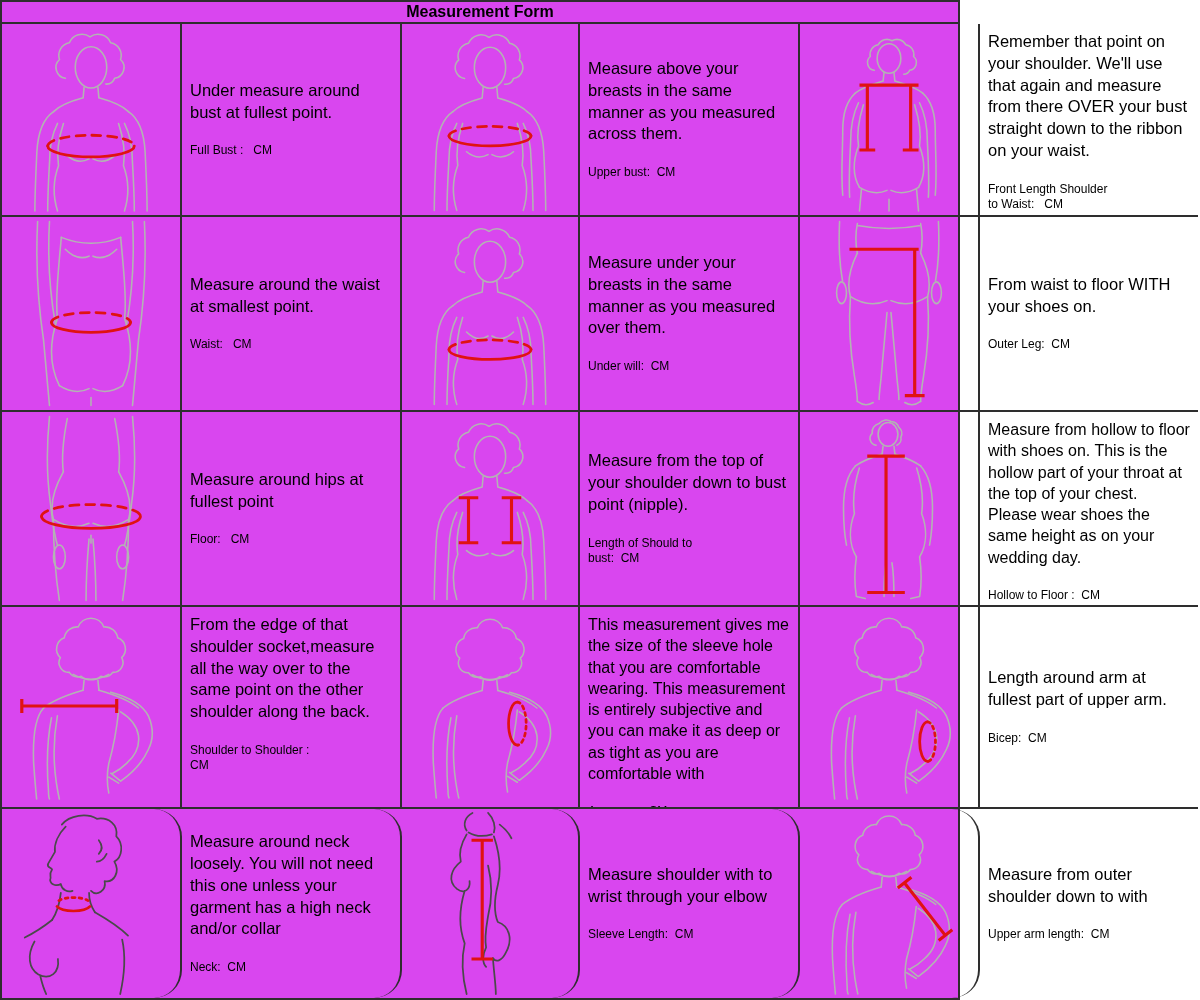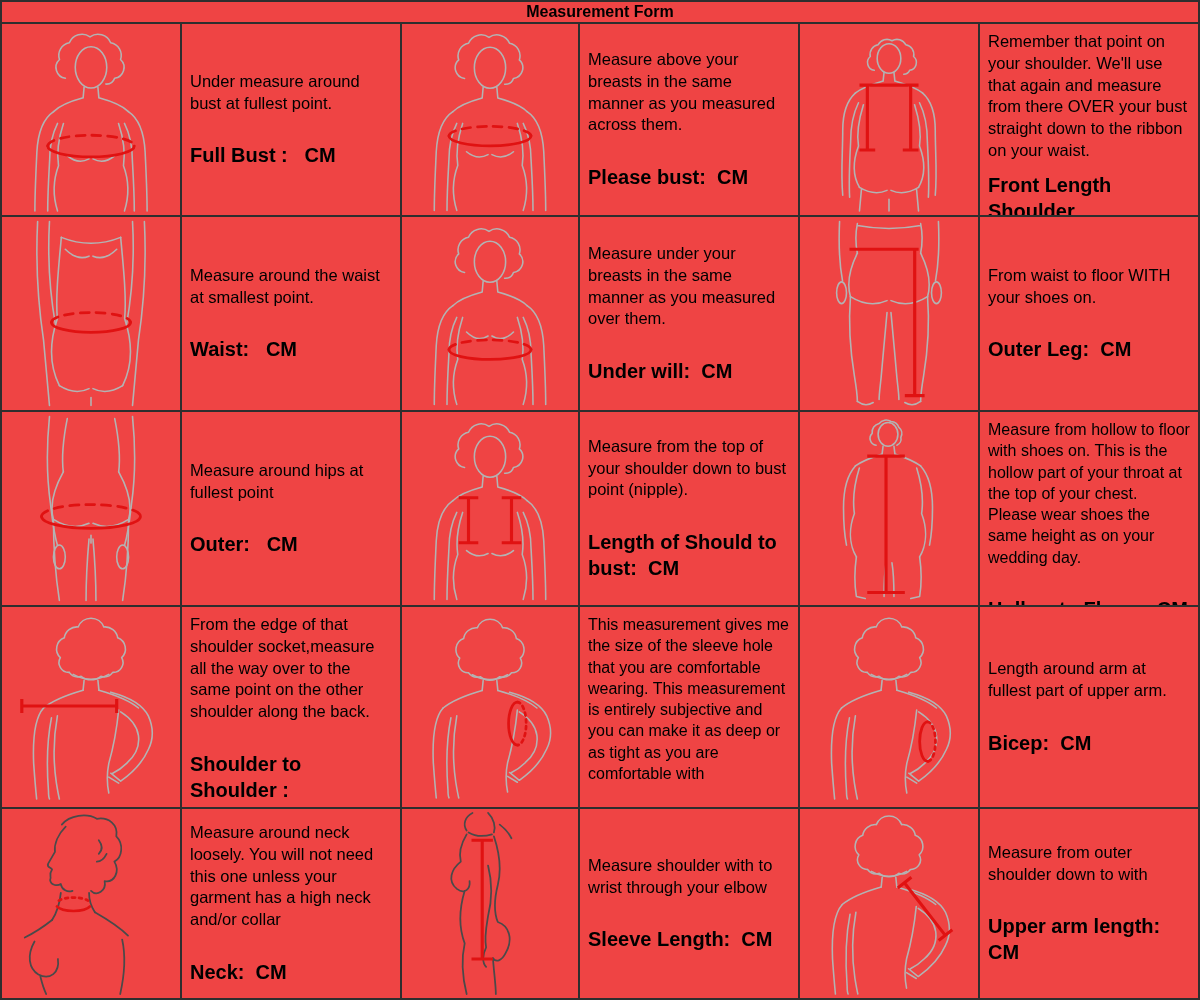--- a/index.html
+++ b/index.html
@@ -10,7 +10,7 @@
   }
   *{margin:0;padding:0;box-sizing:border-box;}
   body{background:#fff;font-family:"Liberation Sans", sans-serif;color:#000;}
-  .form{width:1200px;height:1000px;border:2px solid var(--bc);background:#ef4444;}
+  .form{width:960px;height:1000px;border:2px solid var(--bc);background:#d946ef;}
   .title-bar{height:22px;border-bottom:2px solid var(--bc);text-align:center;
     font-weight:bold;font-size:16px;line-height:19px;}
   .grid{display:grid;

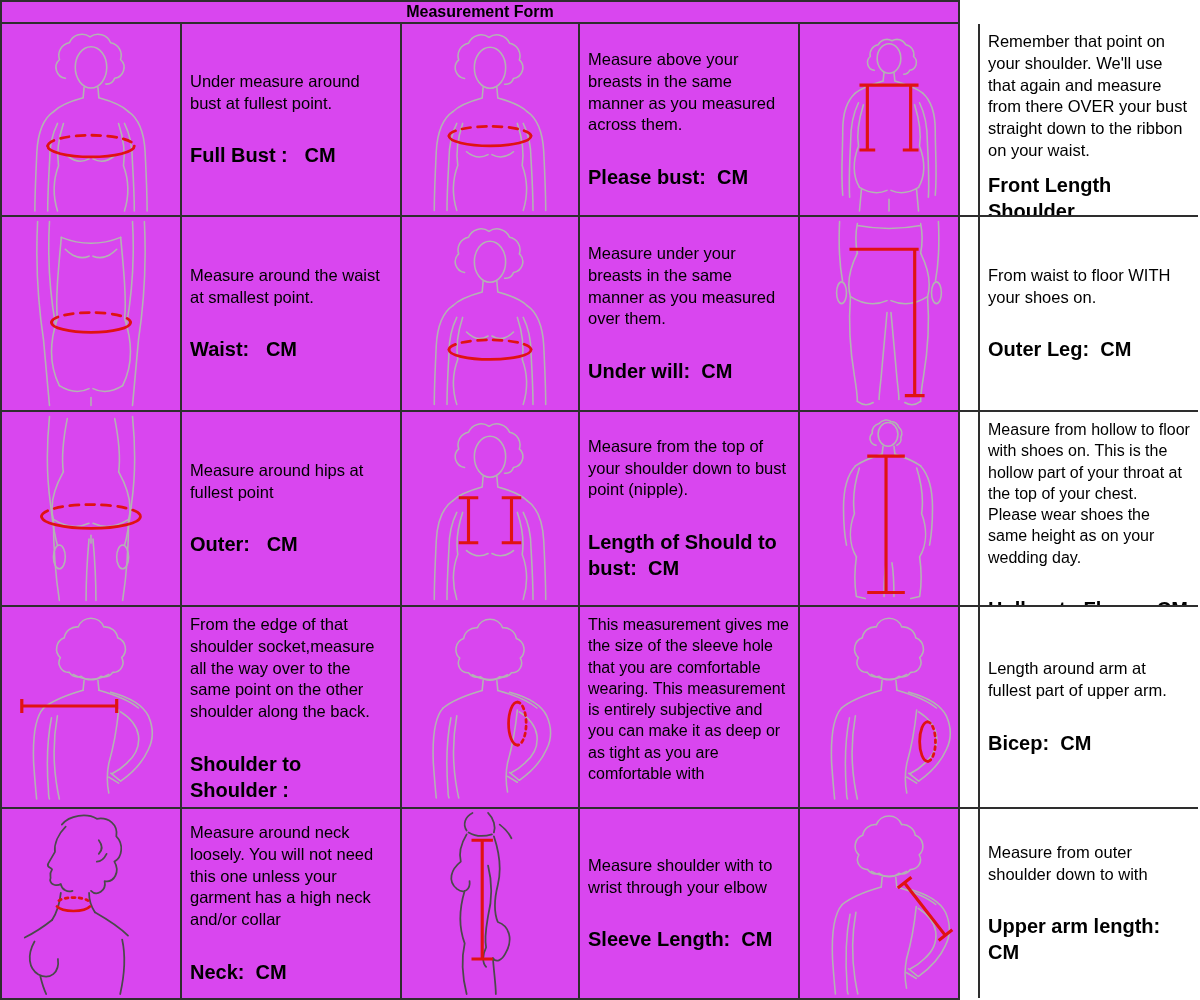--- a/index.html
+++ b/index.html
@@ -21,7 +21,7 @@
   .cell:nth-child(n+25){border-bottom:none;}
   .fig{display:flex;align-items:center;justify-content:center;padding:2px;}
   .fig svg{width:100%;height:100%;}
-  .text{display:flex;flex-direction:column;justify-content:center;padding:6px 8px 6px 8px;gap:8px;}
+  .text{display:flex;flex-direction:column;justify-content:center;padding:6px 8px 6px 8px;}
   .text.top{justify-content:flex-start;padding-top:7px;}
   .desc{font-size:16.5px;line-height:1.32;white-space:pre-wrap;}
   .desc.small{font-size:16px;line-height:1.33;}

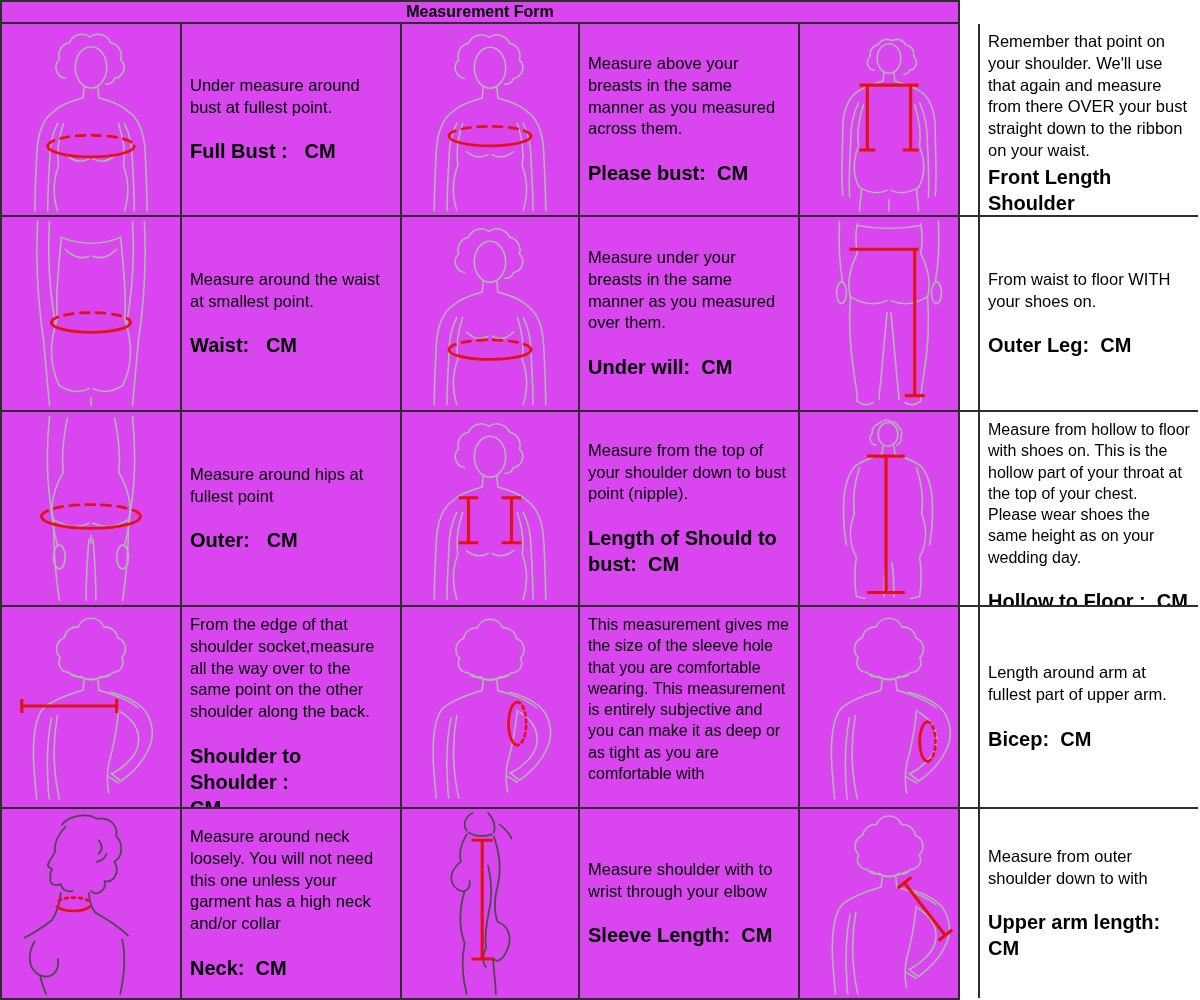--- a/index.html
+++ b/index.html
@@ -25,7 +25,7 @@
   .text.top{justify-content:flex-start;padding-top:7px;}
   .desc{font-size:16.5px;line-height:1.32;white-space:pre-wrap;}
   .desc.small{font-size:16px;line-height:1.33;}
-  .label{font-size:20px;font-weight:bold;line-height:1.3;margin-top:20px;white-space:pre-wrap;}
+  .label{font-size:12px;font-weight:normal;line-height:1.3;margin-top:20px;white-space:pre-wrap;}
   .label.tight{margin-top:2px;}
   .g{stroke:var(--sketch);fill:none;stroke-width:1.6;stroke-linecap:round;stroke-linejoin:round;}
   .k{stroke:var(--ink);fill:none;stroke-width:1.8;stroke-linecap:round;stroke-linejoin:round;}

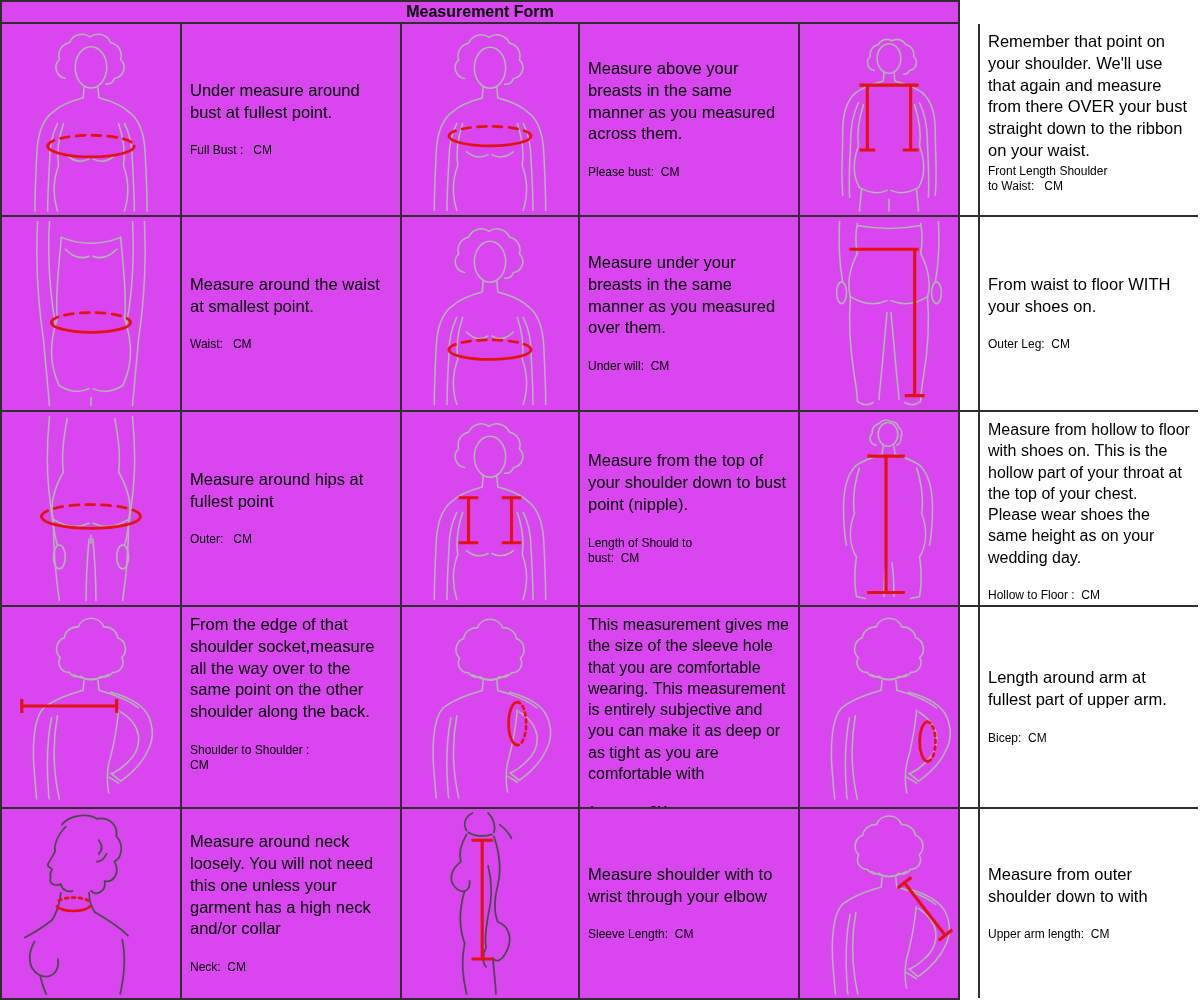--- a/index.html
+++ b/index.html
@@ -72,7 +72,7 @@
     </div>
     <div class="cell text">
       <p class="desc">Measure above your breasts in the same manner as you measured across them.</p>
-      <p class="label">Please bust:  CM</p>
+      <p class="label">Upper bust:  CM</p>
     </div>
 
     <div class="cell fig">

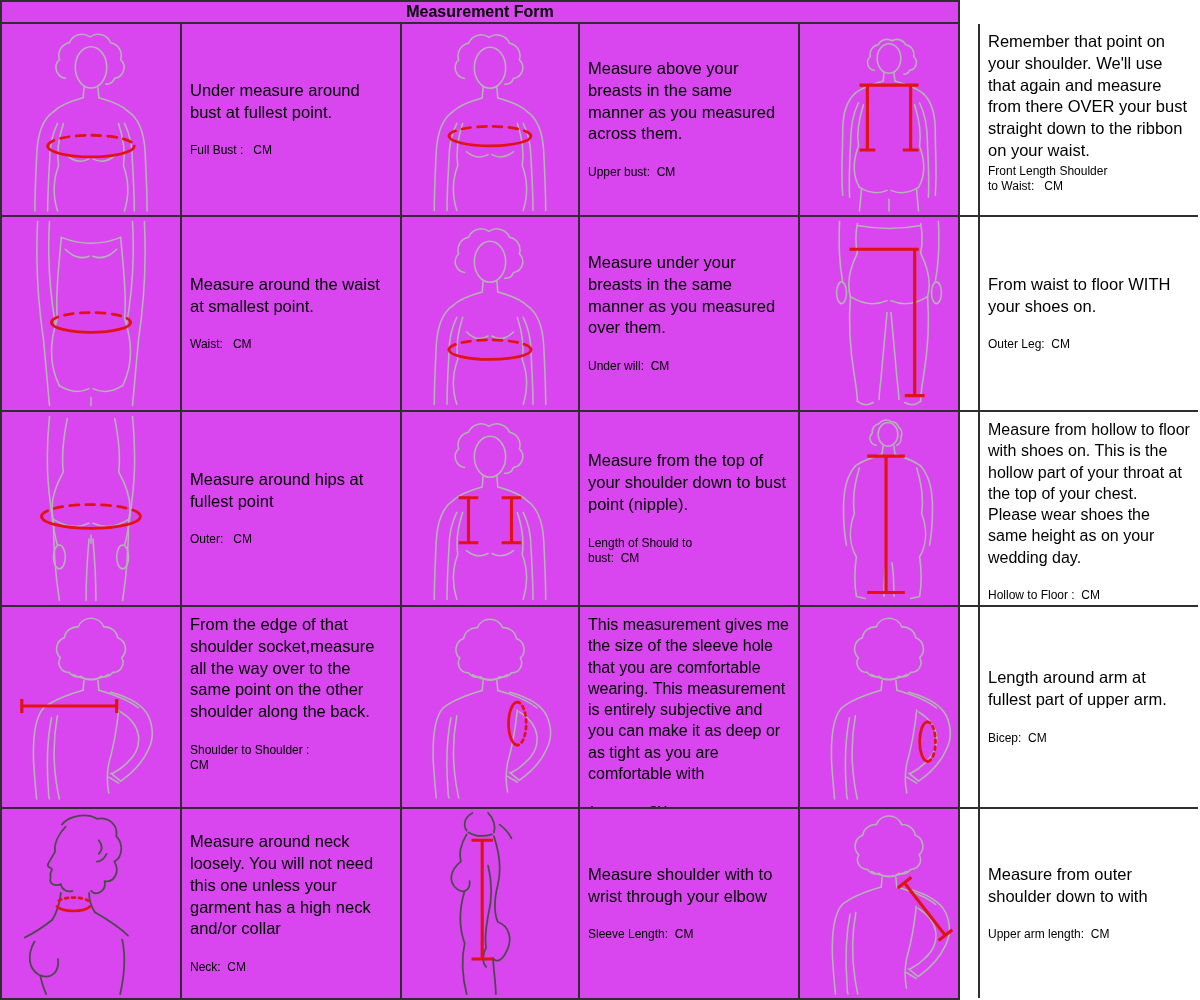--- a/index.html
+++ b/index.html
@@ -26,7 +26,7 @@
   .desc{font-size:16.5px;line-height:1.32;white-space:pre-wrap;}
   .desc.small{font-size:16px;line-height:1.33;}
   .label{font-size:12px;font-weight:normal;line-height:1.3;margin-top:20px;white-space:pre-wrap;}
-  .label.tight{margin-top:2px;}
+  .label.tight{margin-top:20px;}
   .g{stroke:var(--sketch);fill:none;stroke-width:1.6;stroke-linecap:round;stroke-linejoin:round;}
   .k{stroke:var(--ink);fill:none;stroke-width:1.8;stroke-linecap:round;stroke-linejoin:round;}
   .r{stroke:var(--red);fill:none;stroke-width:2.8;stroke-linecap:round;}

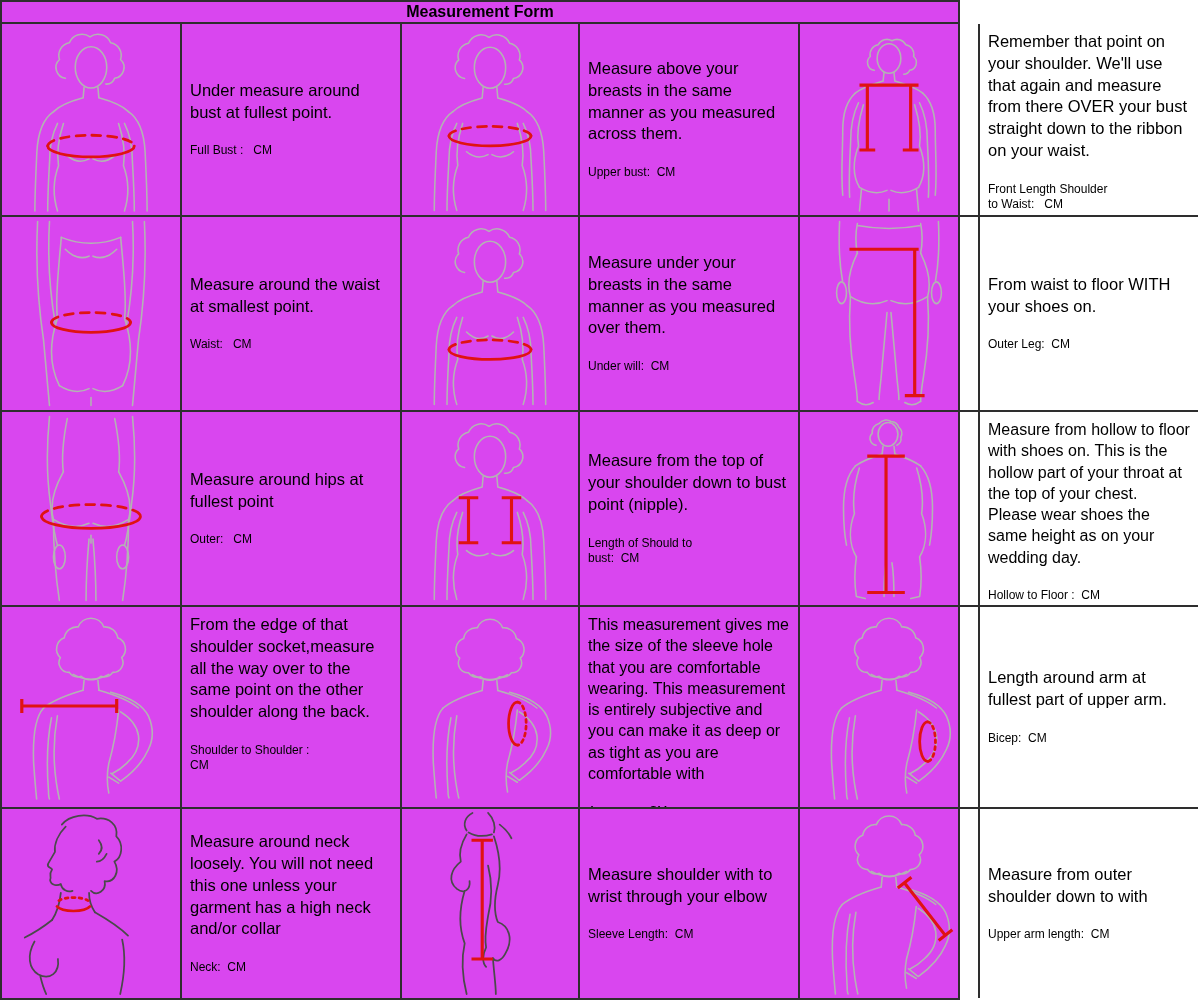--- a/index.html
+++ b/index.html
@@ -158,7 +158,7 @@
     </div>
     <div class="cell text">
       <p class="desc">Measure around hips at fullest point</p>
-      <p class="label">Outer:   CM</p>
+      <p class="label">Floor:   CM</p>
     </div>
 
     <div class="cell fig">

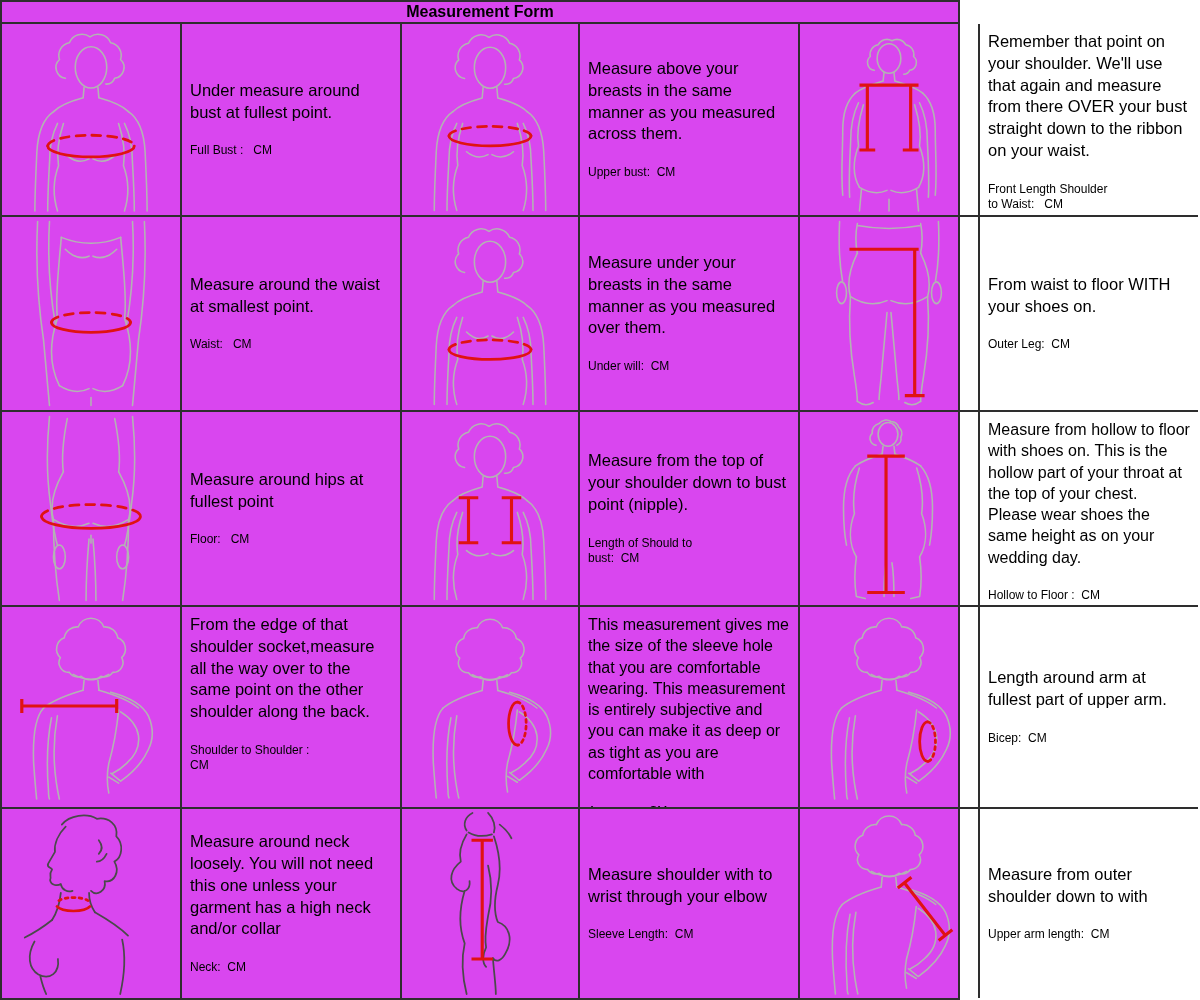--- a/index.html
+++ b/index.html
@@ -18,7 +18,7 @@
     grid-template-rows:193px 195px 195px 202px 189px;}
   .cell{border-right:2px solid var(--bc);border-bottom:2px solid var(--bc);overflow:hidden;}
   .cell:nth-child(6n){border-right:none;}
-  .cell:nth-child(n+25){border-bottom:none;}
+  .cell:nth-child(n+25){border-bottom:none;border-radius:28px;}
   .fig{display:flex;align-items:center;justify-content:center;padding:2px;}
   .fig svg{width:100%;height:100%;}
   .text{display:flex;flex-direction:column;justify-content:center;padding:6px 8px 6px 8px;}

